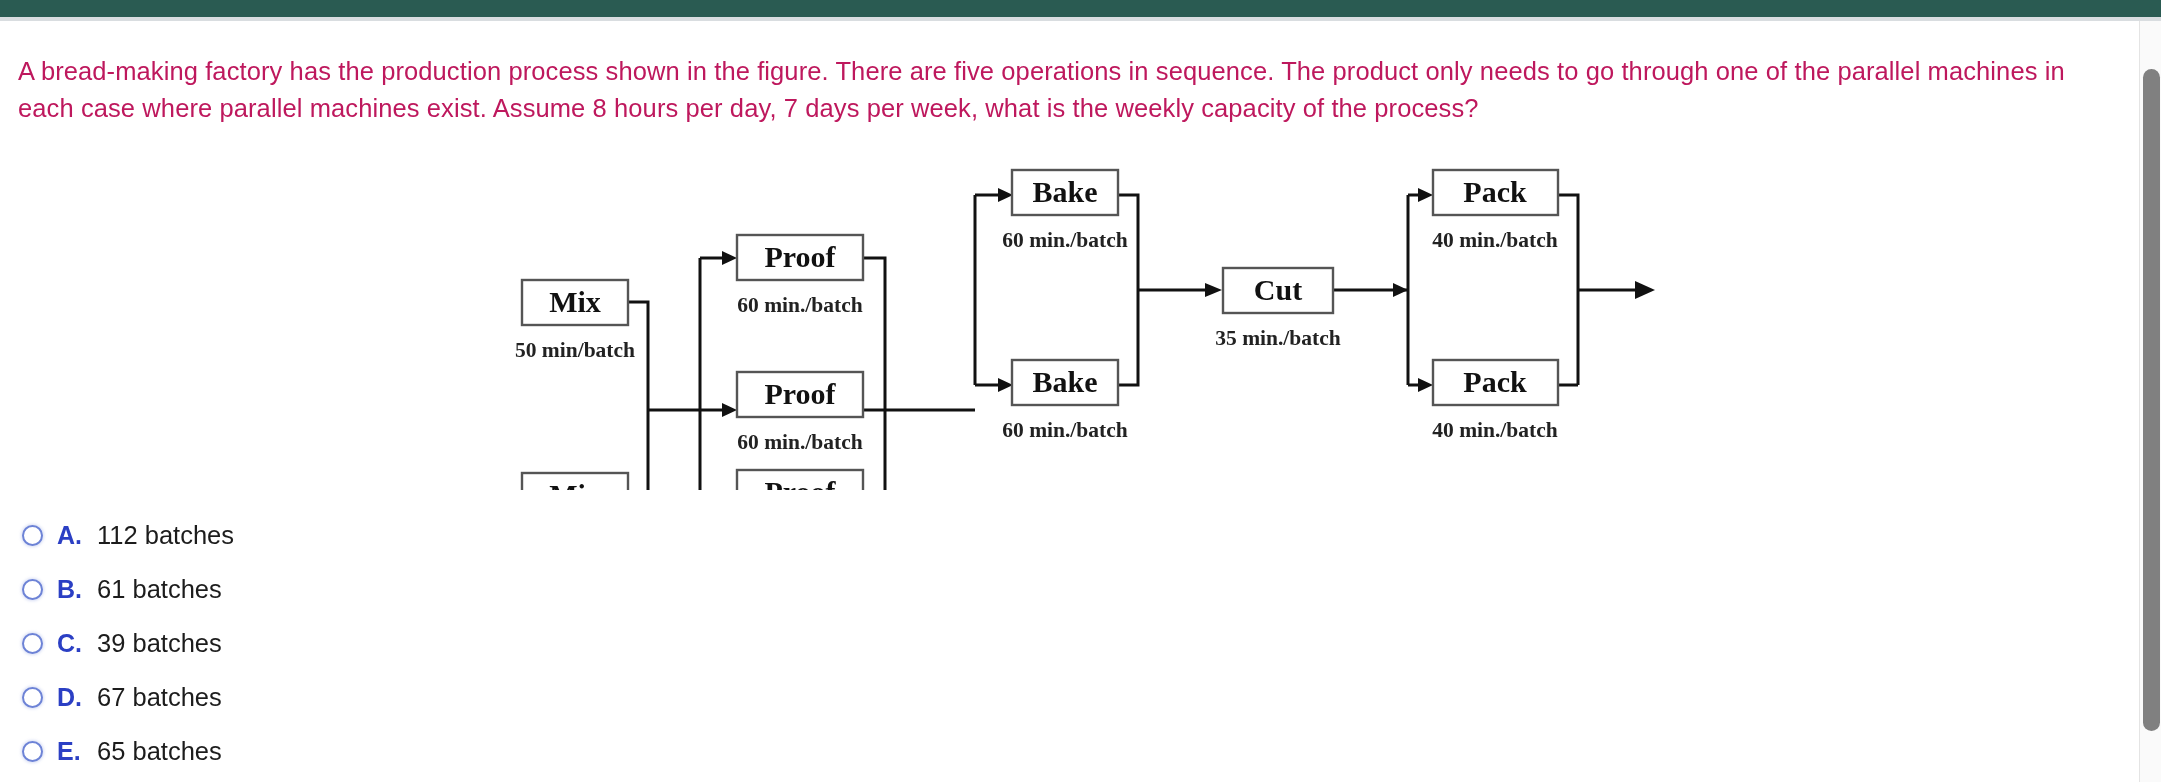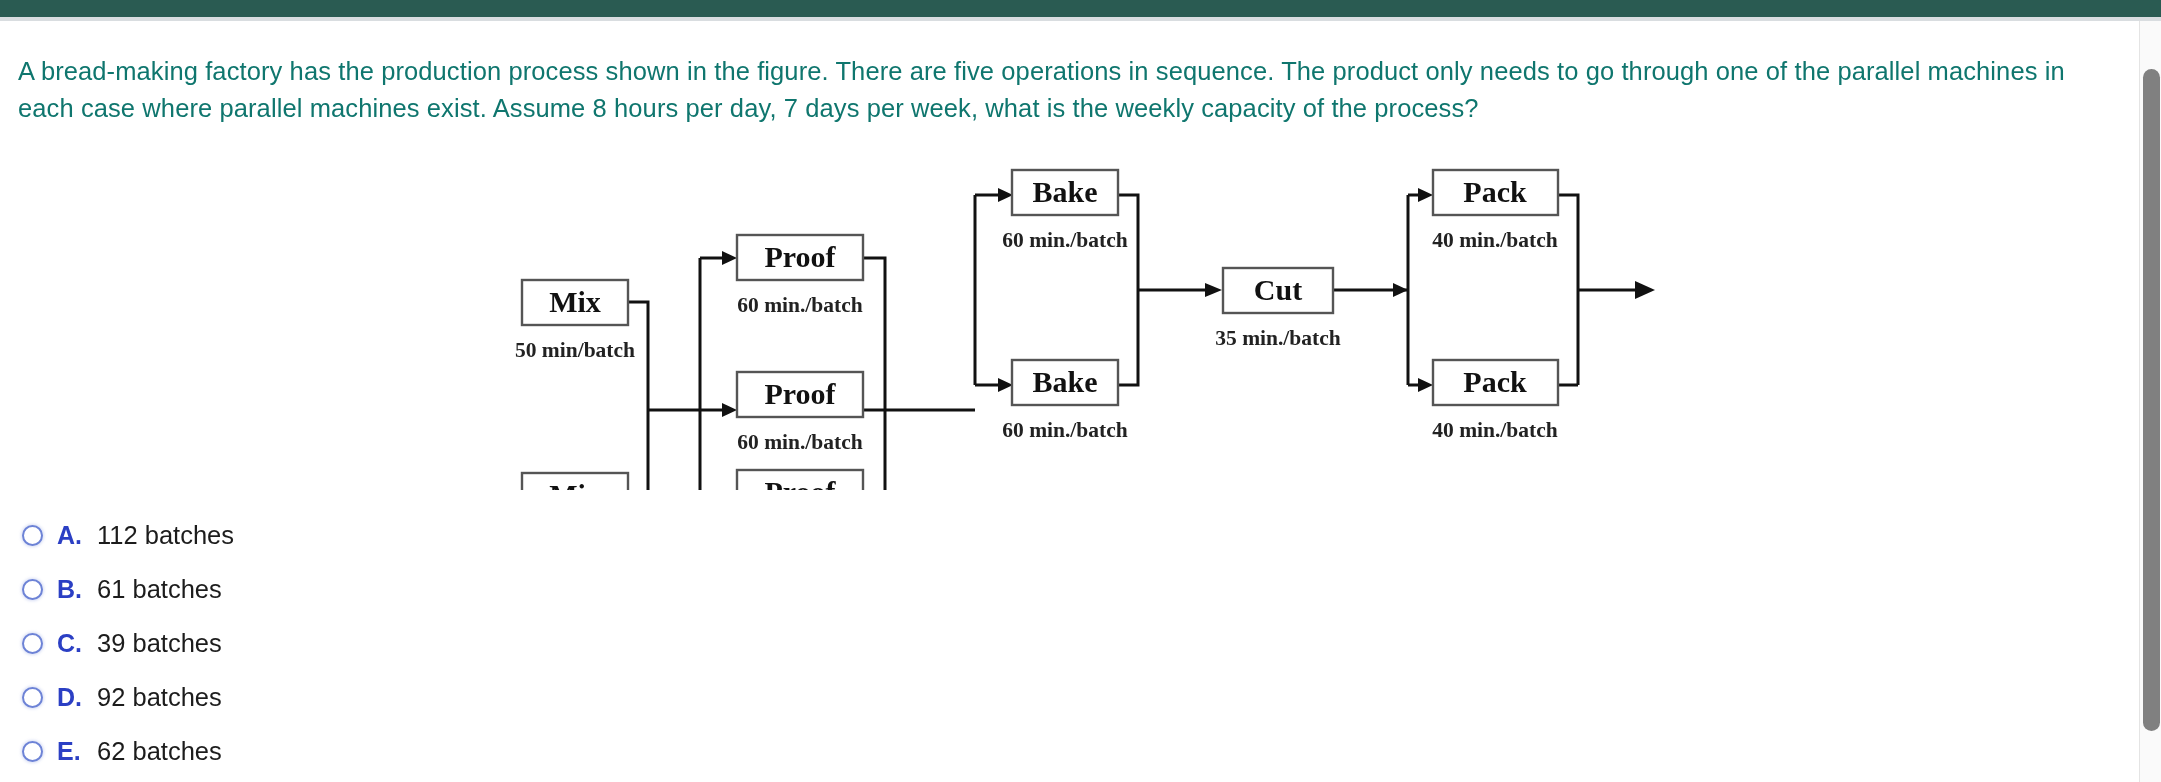--- a/index.html
+++ b/index.html
@@ -60,7 +60,7 @@
     width: 2092px;
     font-size: 25.5px;
     line-height: 37px;
-    color: #0f766e;
+    color: #be185d;
     letter-spacing: 0.1px;
   }
 

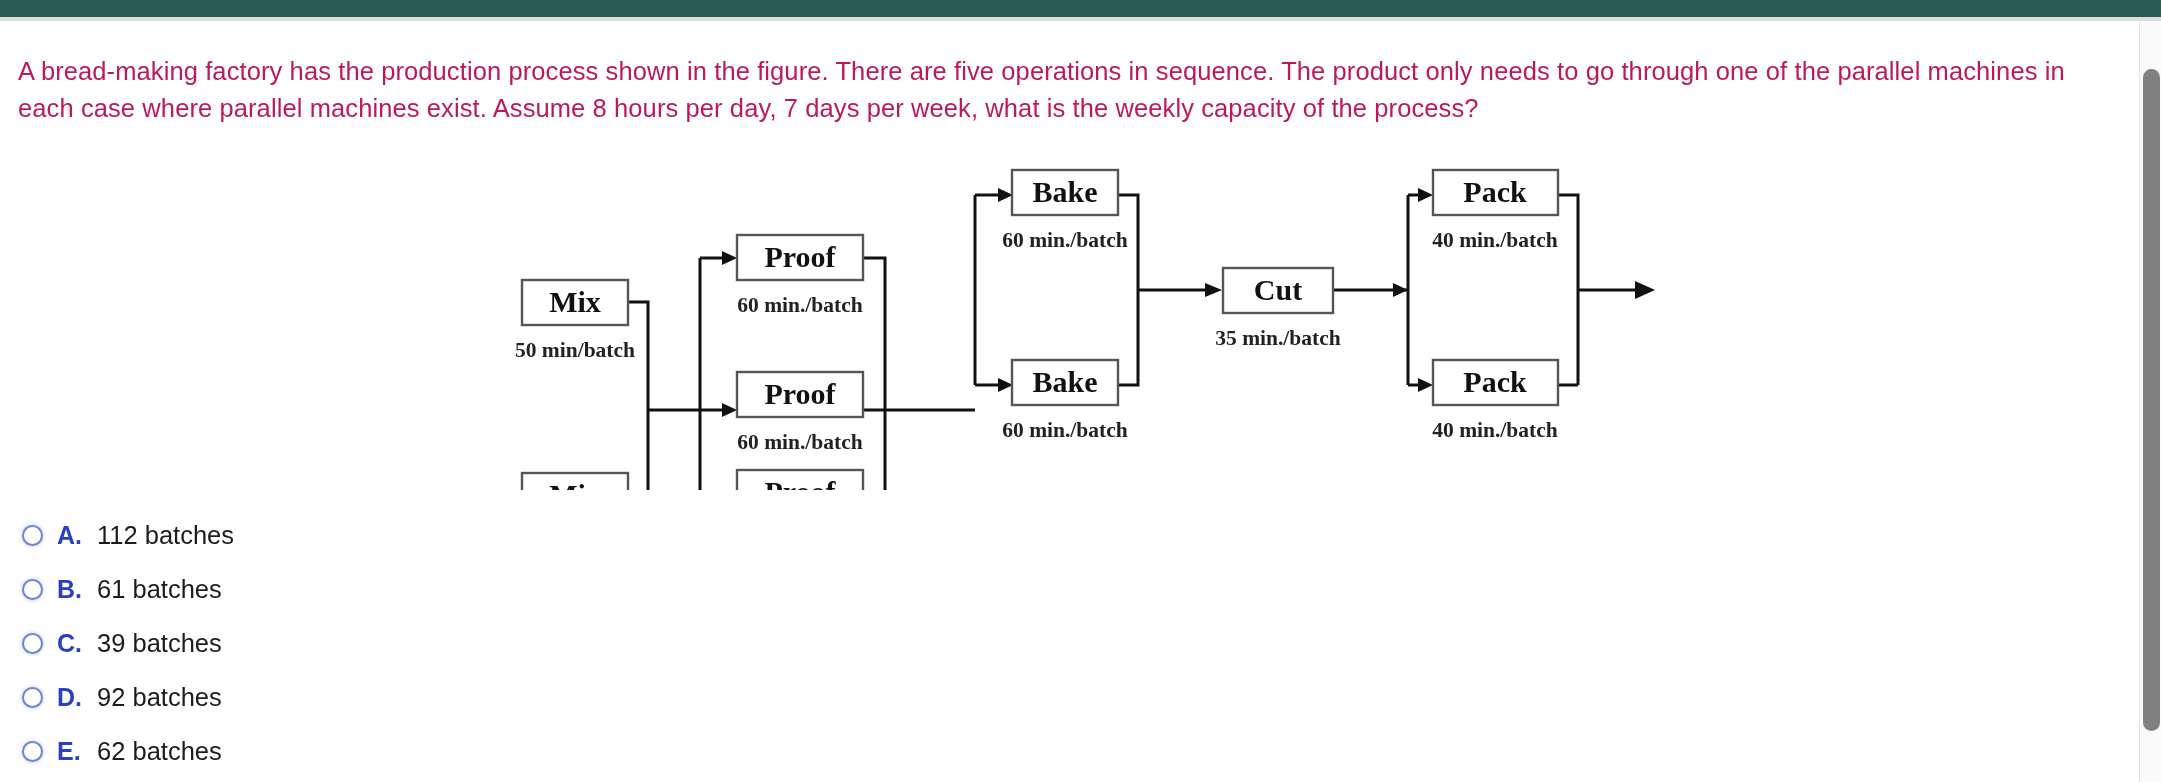--- a/index.html
+++ b/index.html
@@ -268,7 +268,7 @@
   <div class="option-row">
     <span class="radio"></span>
     <span class="option-letter">D.</span>
-    <span class="option-text">92 batches</span>
+    <span class="option-text">67 batches</span>
   </div>
   <div class="option-row">
     <span class="radio"></span>

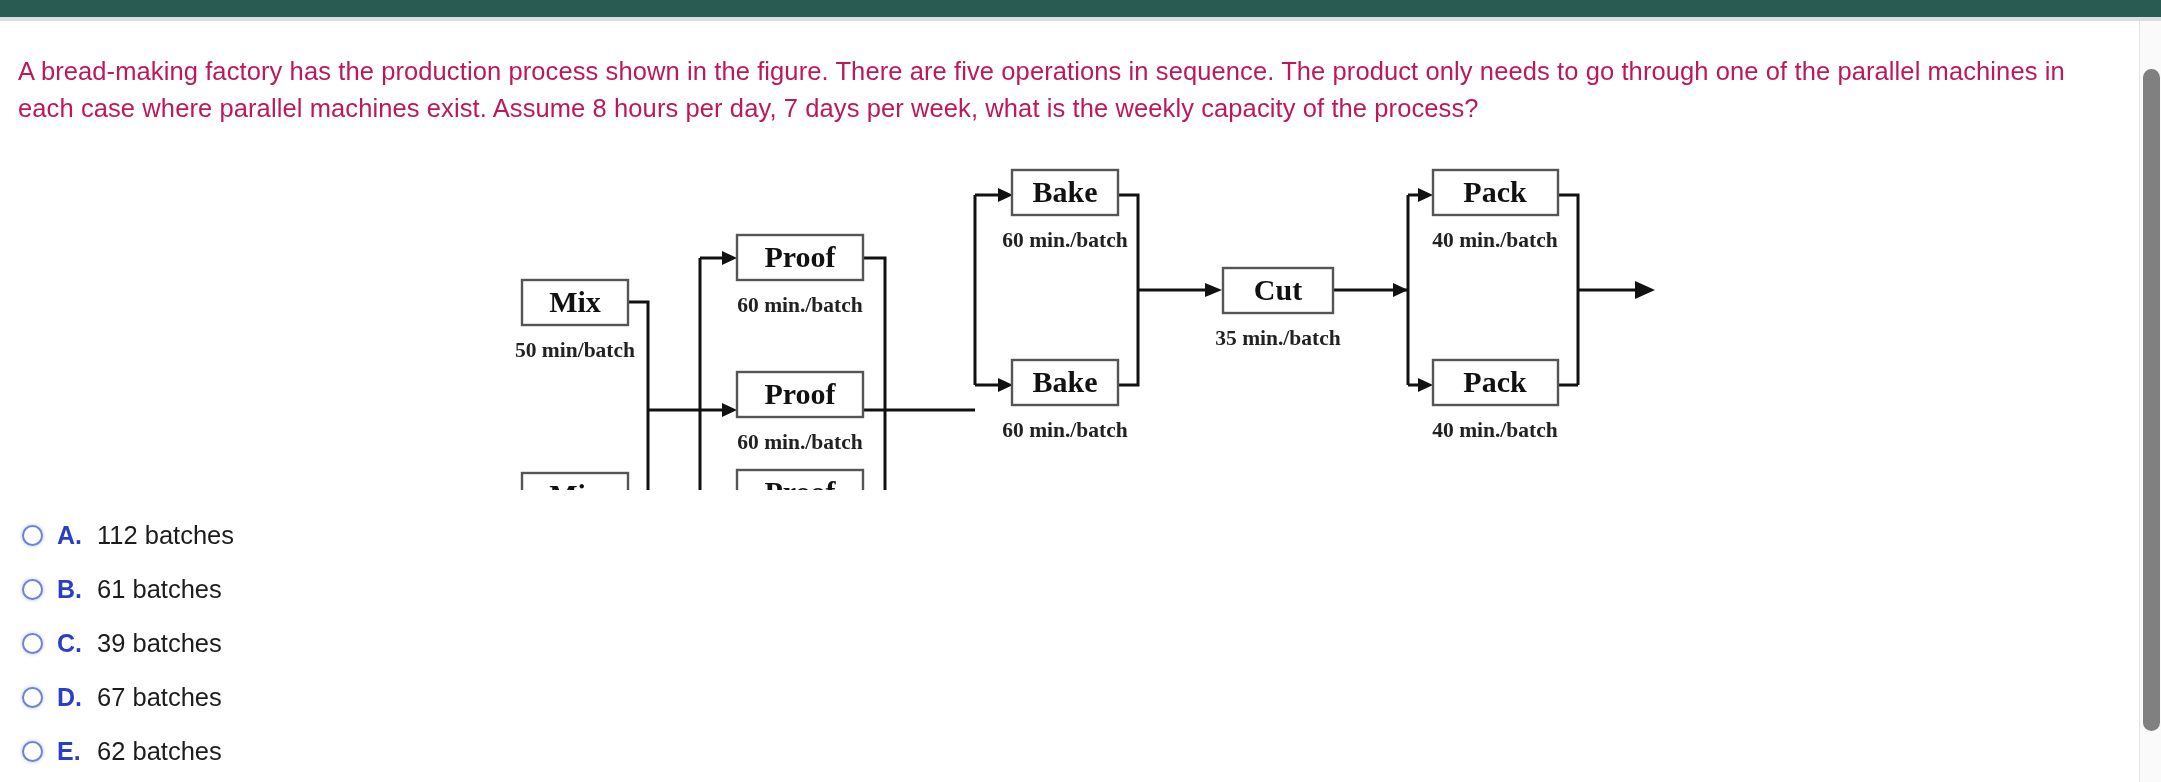--- a/index.html
+++ b/index.html
@@ -273,7 +273,7 @@
   <div class="option-row">
     <span class="radio"></span>
     <span class="option-letter">E.</span>
-    <span class="option-text">62 batches</span>
+    <span class="option-text">65 batches</span>
   </div>
 </div>
 

